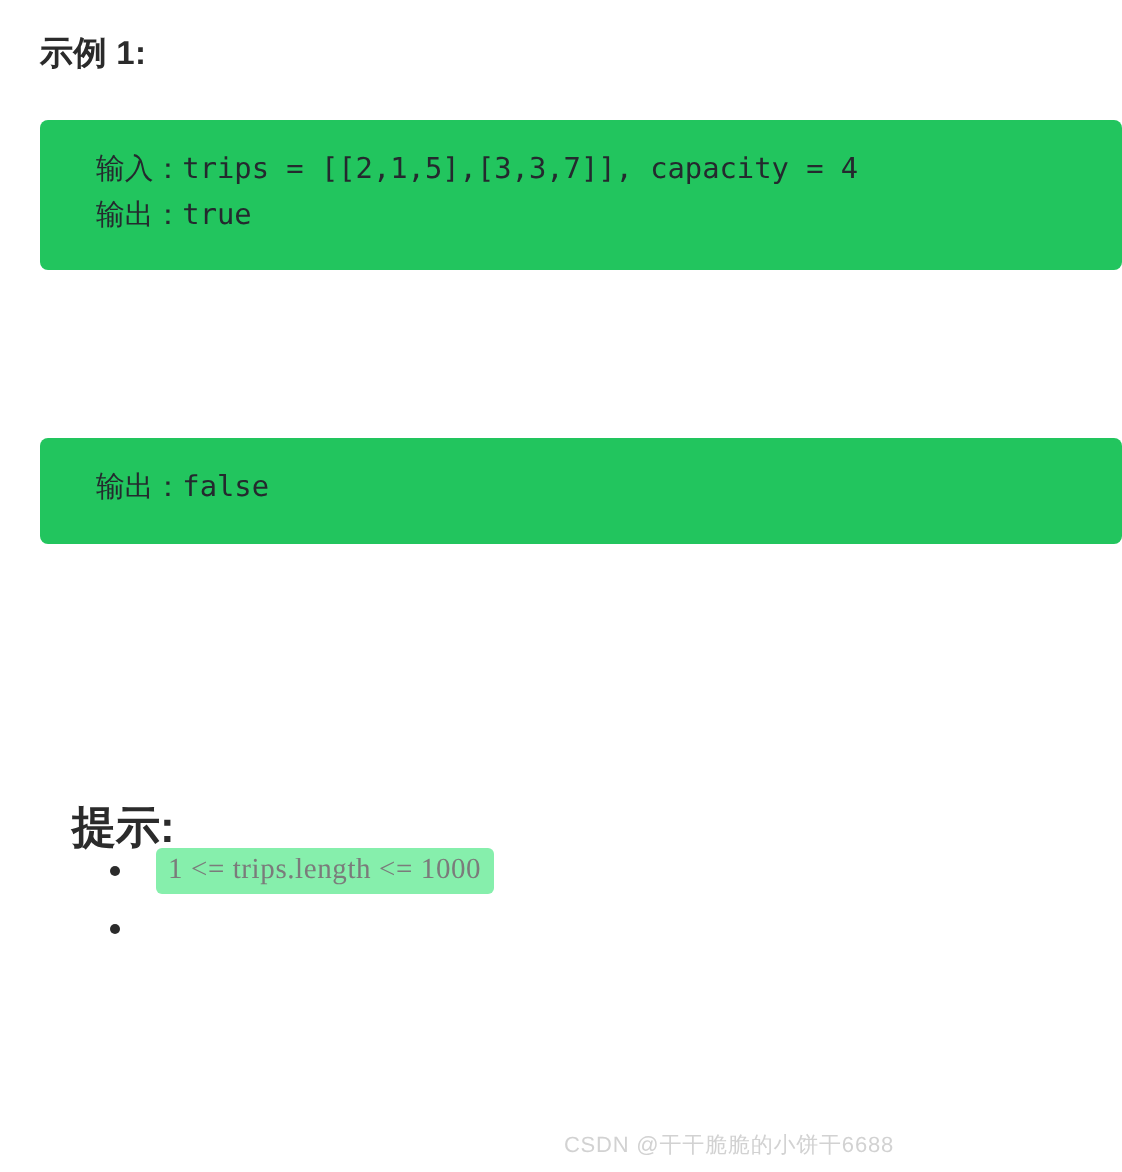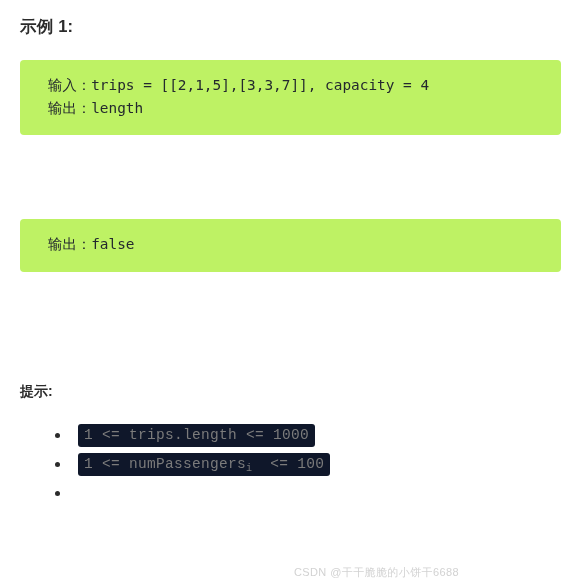--- a/index.html
+++ b/index.html
@@ -35,7 +35,7 @@
   }
 
   .code-block {
-    background: #bef264;
+    background: #22c55e;
     border-radius: 4px;
     margin: 0;
     padding: 14px 0 16px 28px;

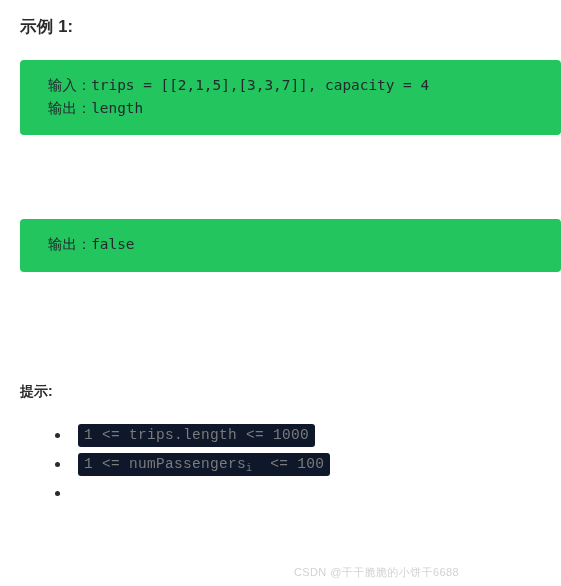--- a/index.html
+++ b/index.html
@@ -135,7 +135,7 @@
 
   <div class="code-block" id="block-ex1">
     <div class="code-line">输入：trips = [[2,1,5],[3,3,7]], capacity = 4</div>
-    <div class="code-line">输出：length</div>
+    <div class="code-line">输出：true</div>
   </div>
 
 

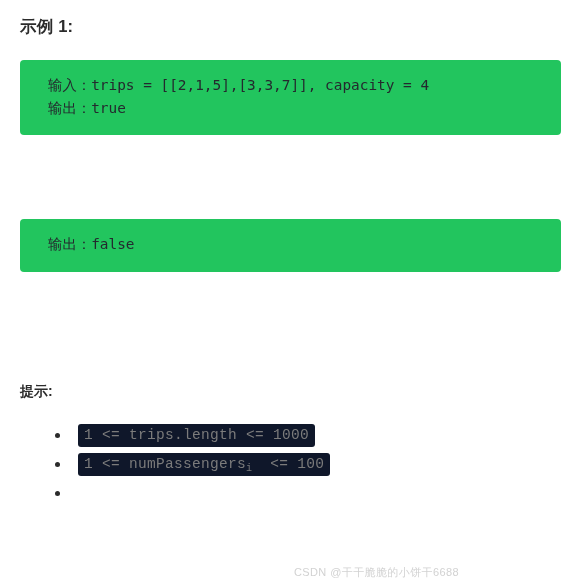--- a/index.html
+++ b/index.html
@@ -54,9 +54,9 @@
   .hints-heading {
     font-family: "Liberation Sans", sans-serif;
     font-weight: bold;
-    font-size: 14px;
+    font-size: 22px;
     color: #2b2b2b;
-    margin: 0;
+    margin: 16px;
     padding: 0 0 0 20px;
   }
 

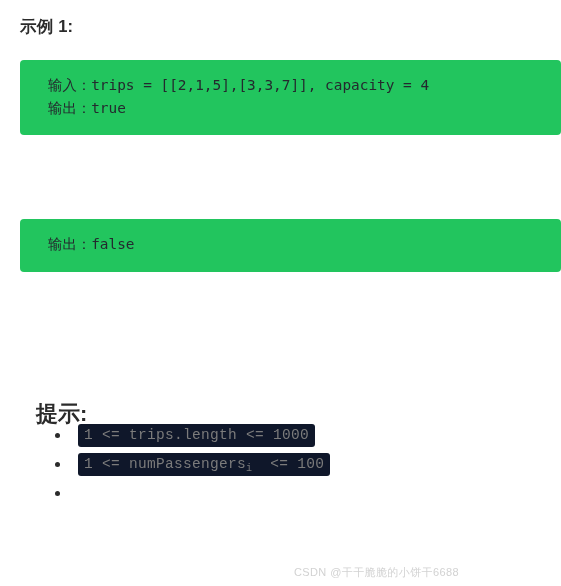--- a/index.html
+++ b/index.html
@@ -85,10 +85,10 @@
 
   .inline-code {
     display: inline-block;
-    background: #0f172a;
+    background: #86efac;
     border-radius: 3px;
     padding: 2px 6px 3px 6px;
-    font-family: Liberation Mono, monospace;
+    font-family: Liberation Serif, serif;
     font-size: 14.5px;
     line-height: 18px;
     color: #7b7b7b;

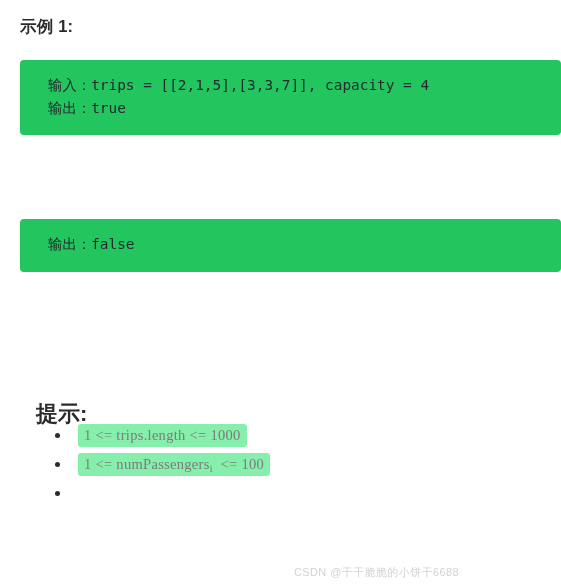--- a/index.html
+++ b/index.html
@@ -147,7 +147,6 @@
 
   <ul class="hints-list" id="hints-list">
       <li><span class="bullet"></span><code class="inline-code">1 &lt;= trips.length &lt;= 1000</code></li>
-      <li><span class="bullet"></span><code class="inline-code">1 &lt;= numPassengers<sub>i</sub>  &lt;= 100</code></li>
       <li><span class="bullet"></span></li>
     </ul>
 

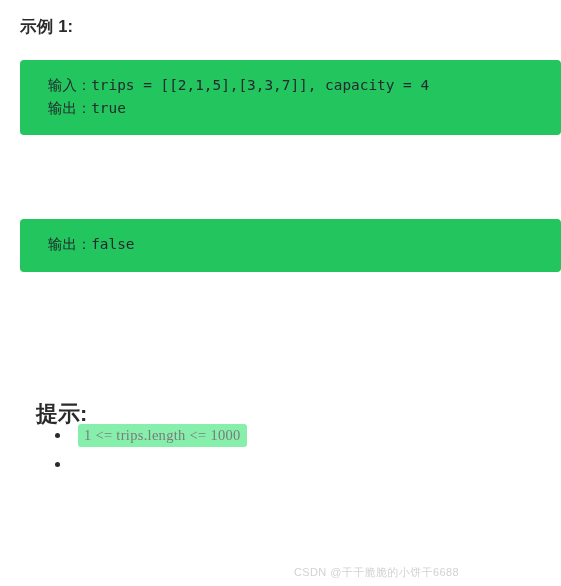--- a/index.html
+++ b/index.html
@@ -109,7 +109,7 @@
 
   .watermark {
     position: absolute;
-    right: 4px;
+    right: 16px;
     bottom: 6px;
     font-family: "Liberation Sans", sans-serif;
     font-size: 11px;

